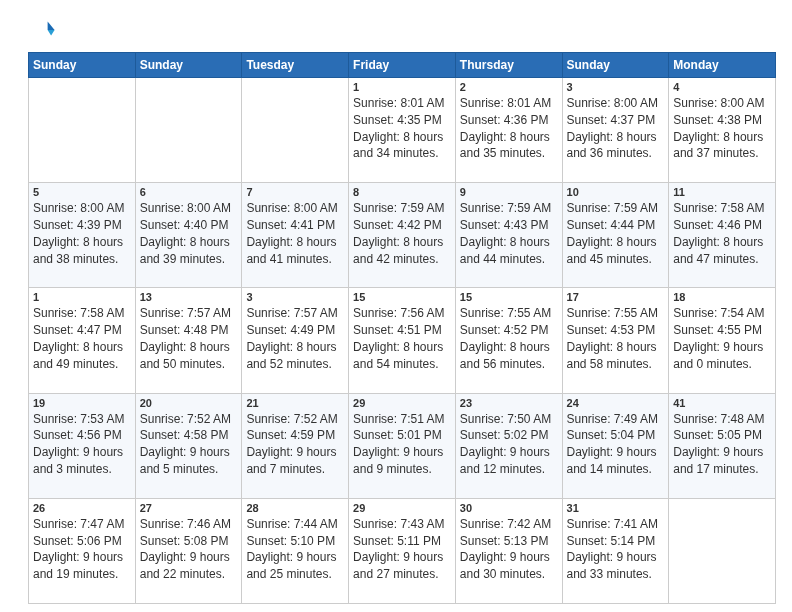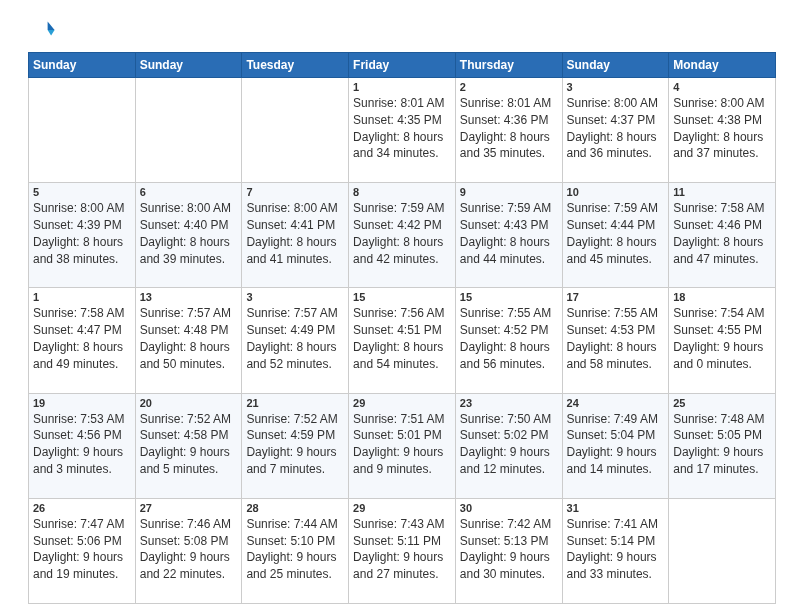--- a/index.html
+++ b/index.html
@@ -238,7 +238,7 @@
             <div class="day-info">Sunrise: 7:49 AM<br>Sunset: 5:04 PM<br>Daylight: 9 hours and 14 minutes.</div>
           </td>
           <td>
-            <span class="day-number">25</span>
+            <span class="day-number">41</span>
             <div class="day-info">Sunrise: 7:48 AM<br>Sunset: 5:05 PM<br>Daylight: 9 hours and 17 minutes.</div>
           </td>
         </tr>

